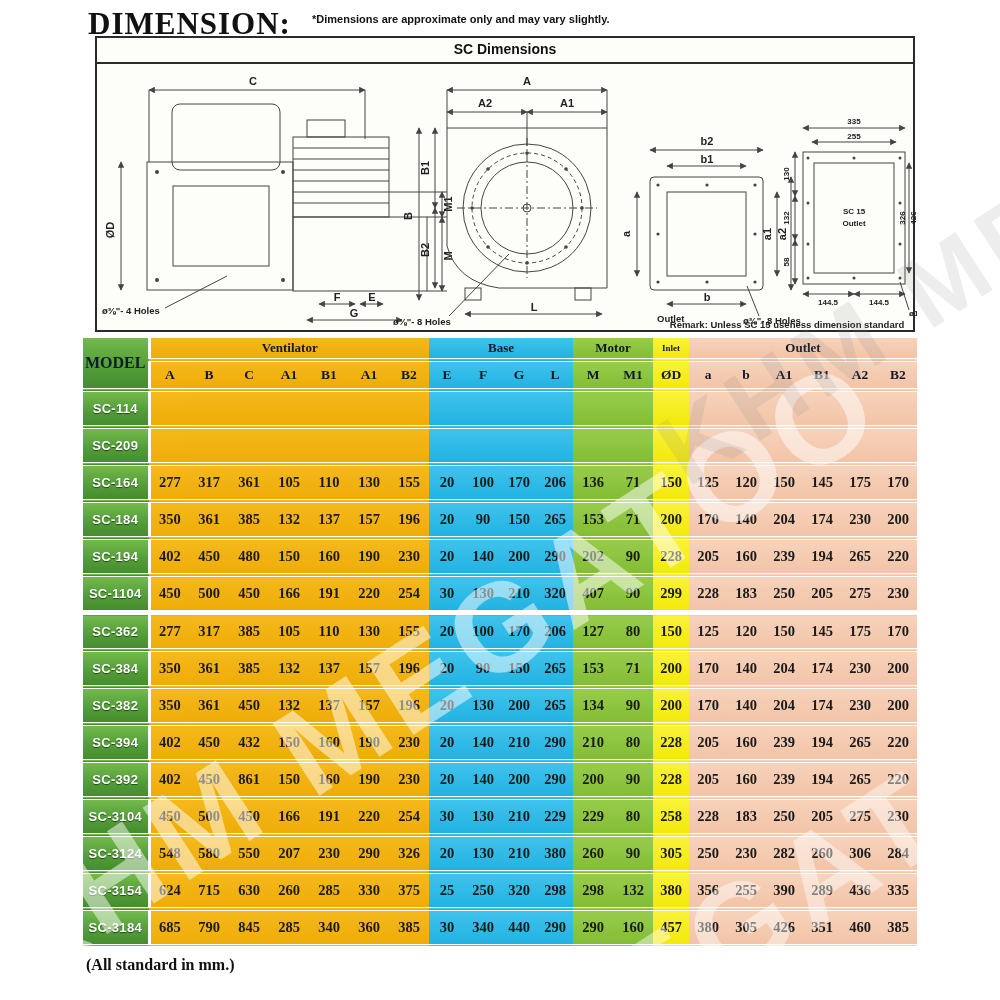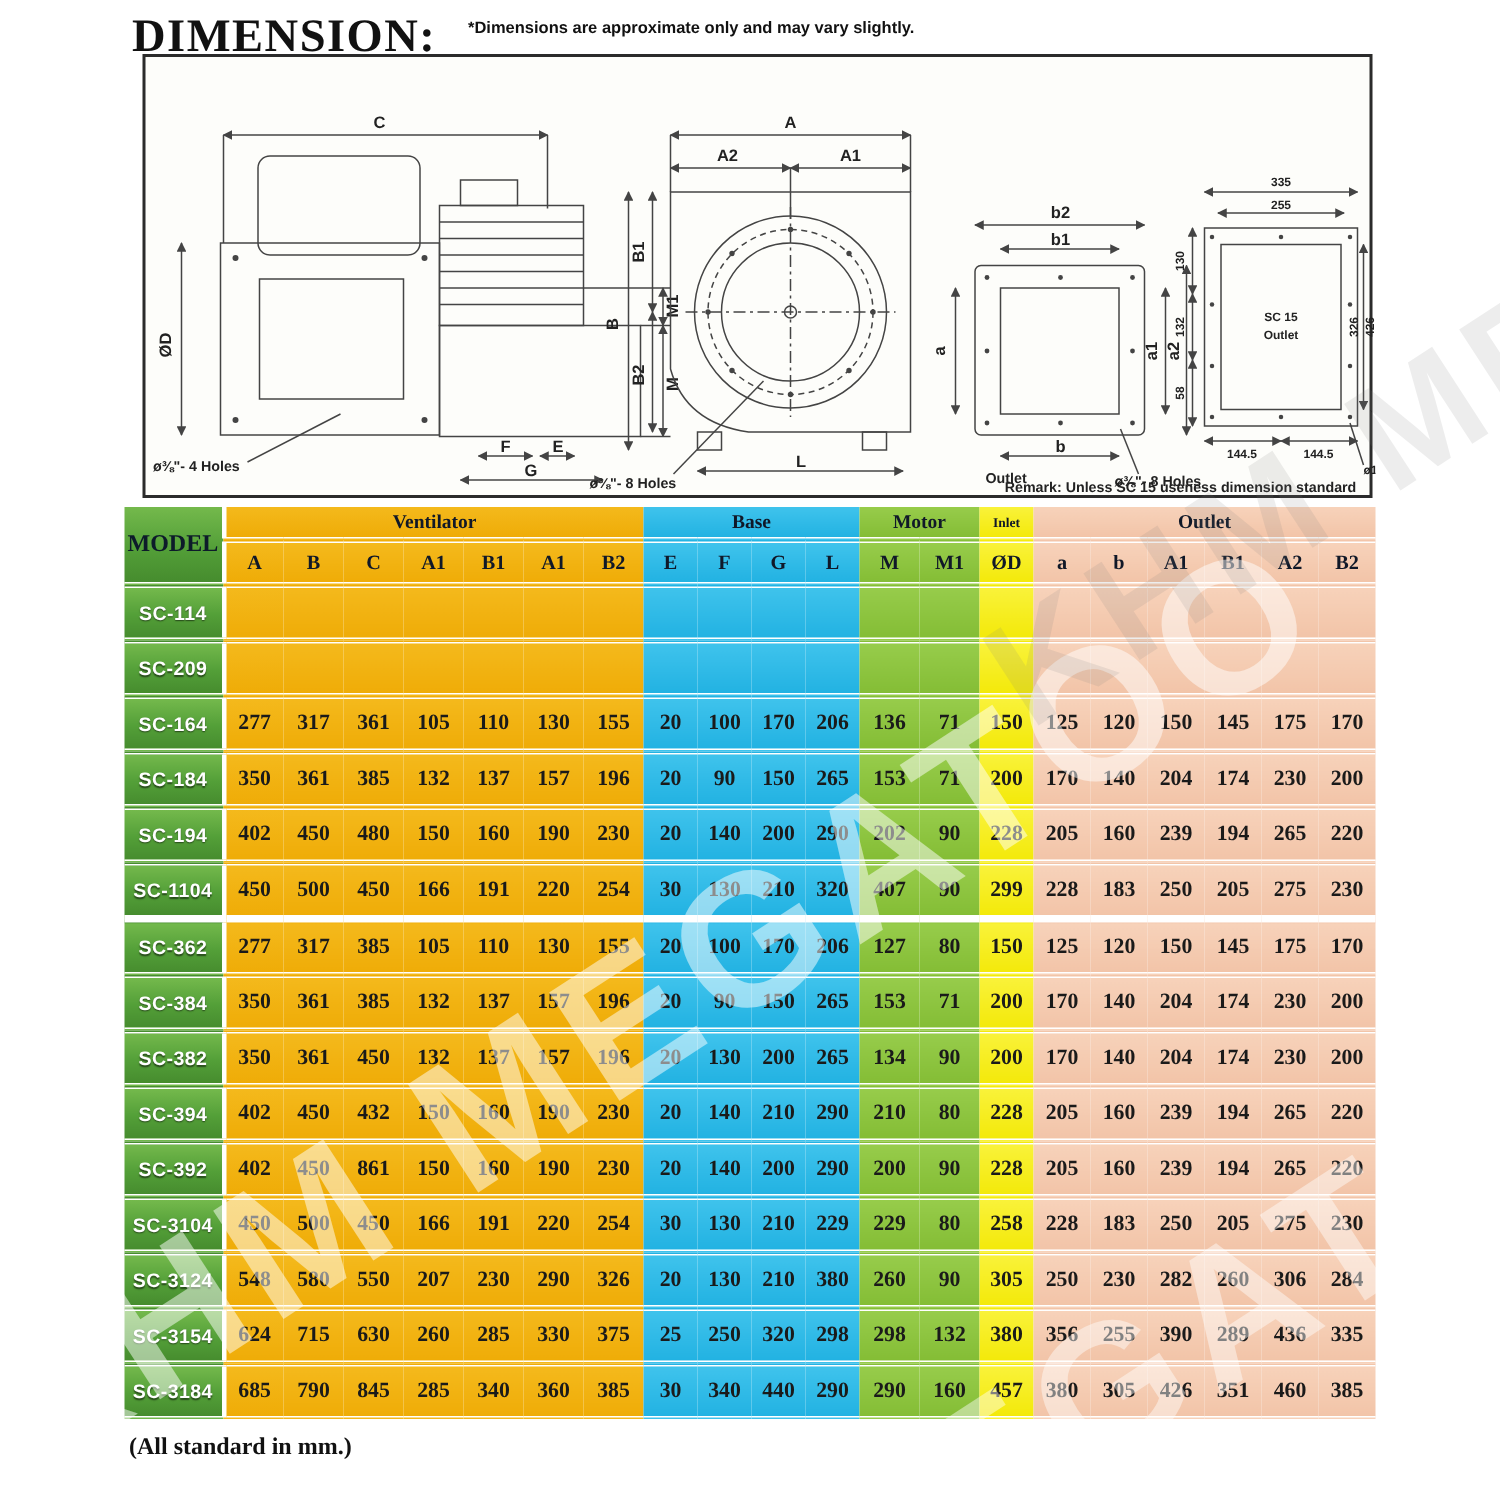--- a/index.html
+++ b/index.html
@@ -88,6 +88,7 @@
 <div class="disclaimer">*Dimensions are approximate only and may vary slightly.</div>
 
 <div class="drawing-box">
+  <div class="drawing-title">SC Dimensions</div>
 
   <svg class="drawing" width="820" height="266" viewBox="0 0 820 266">
     <defs>

